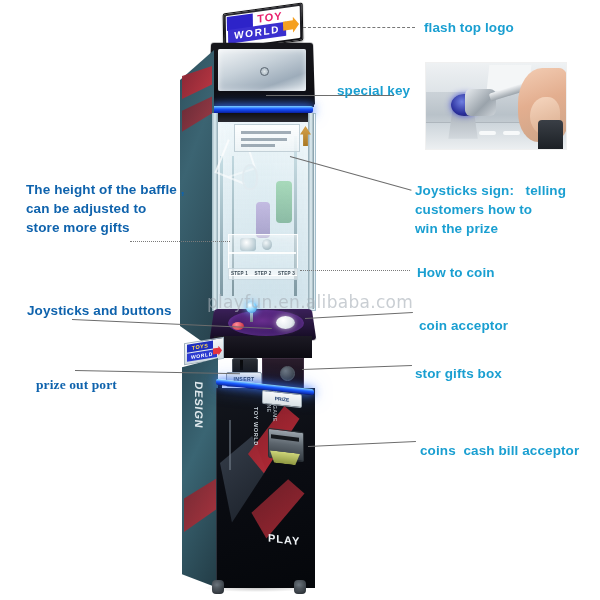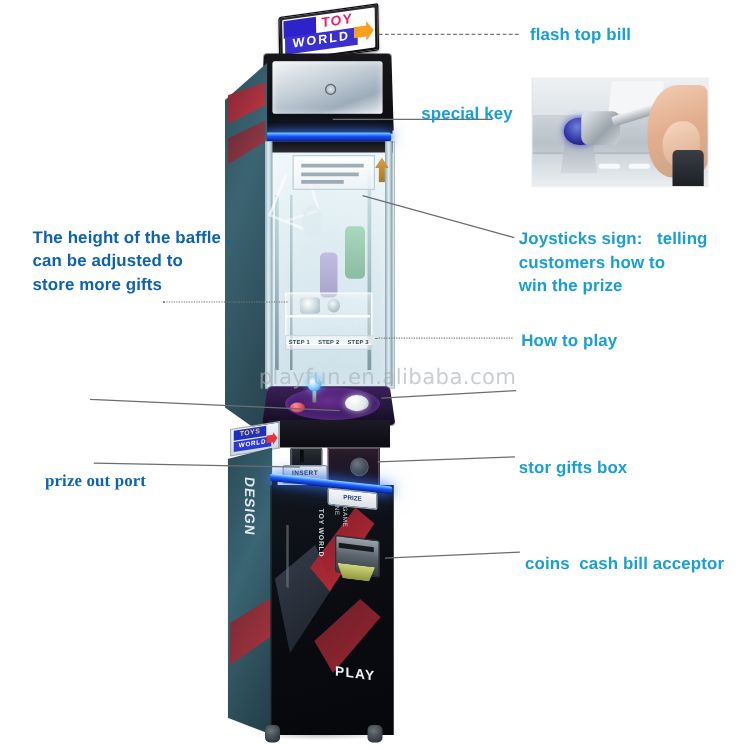--- a/index.html
+++ b/index.html
@@ -696,7 +696,7 @@
 
   <div class="leader" style="left:75px; top:370px; width:165px; transform:rotate(1.1deg);"></div>
 
-  <div class="label right" style="left:424px; top:18px;">flash top bill</div>
+  <div class="label right" style="left:424px; top:18px;">flash top logo</div>
 
   <div class="label right" style="left:337px; top:81px;">special key</div>
 

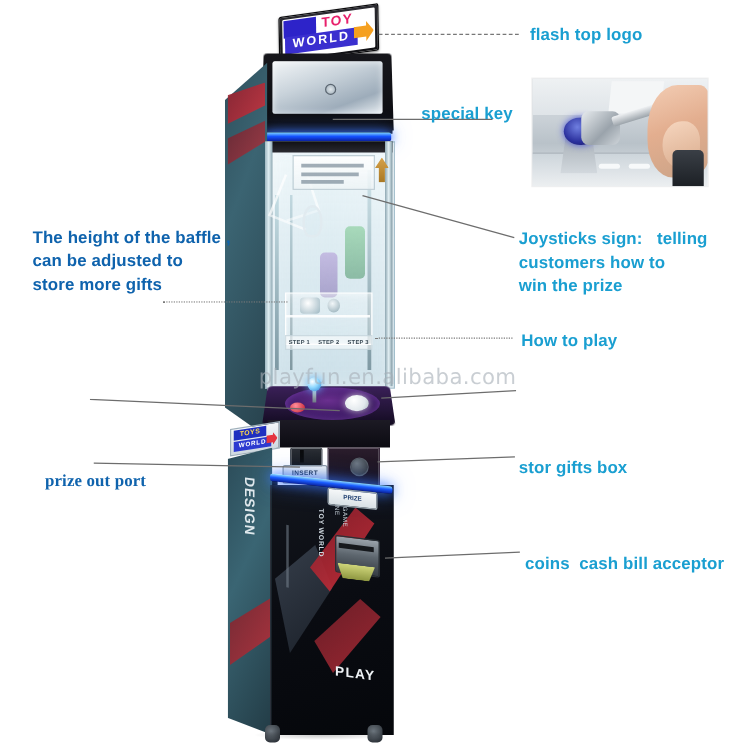--- a/index.html
+++ b/index.html
@@ -704,7 +704,7 @@
 customers how to
 win the prize</div>
 
-  <div class="label right" style="left:417px; top:263px;">How to play</div>
+  <div class="label right" style="left:417px; top:263px;">How to coin</div>
 
 
   <div class="label right" style="left:415px; top:364px;">stor gifts box</div>

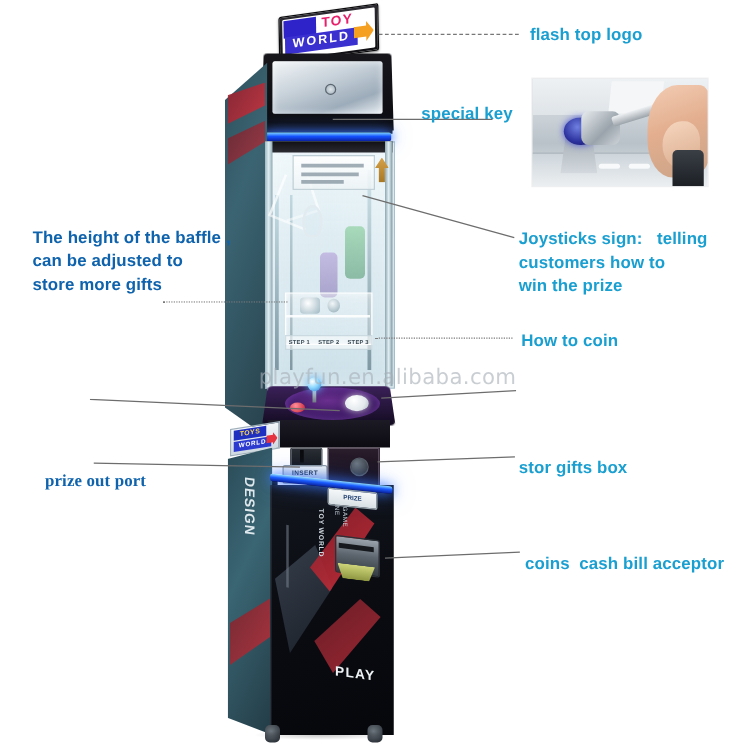--- a/index.html
+++ b/index.html
@@ -715,6 +715,7 @@
 can be adjusted to
 store more gifts</div>
 
+  <div class="label left" style="left:27px; top:301px;">Joysticks and buttons</div>
 
   <div class="label left" style="left:36px; top:375px;font-family:Liberation Serif, serif;">prize out port</div>
 

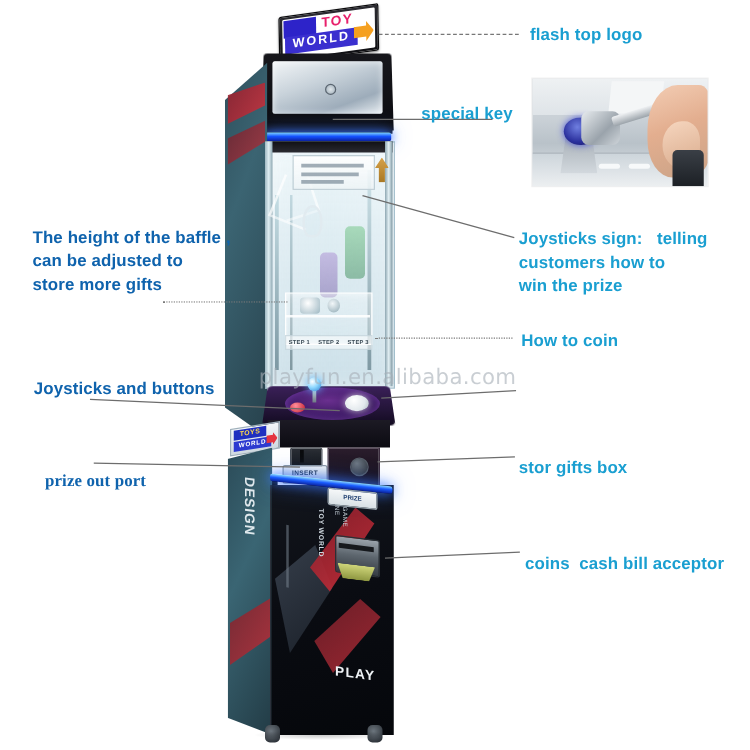--- a/index.html
+++ b/index.html
@@ -706,6 +706,7 @@
 
   <div class="label right" style="left:417px; top:263px;">How to coin</div>
 
+  <div class="label right" style="left:419px; top:316px;">coin acceptor</div>
 
   <div class="label right" style="left:415px; top:364px;">stor gifts box</div>
 

